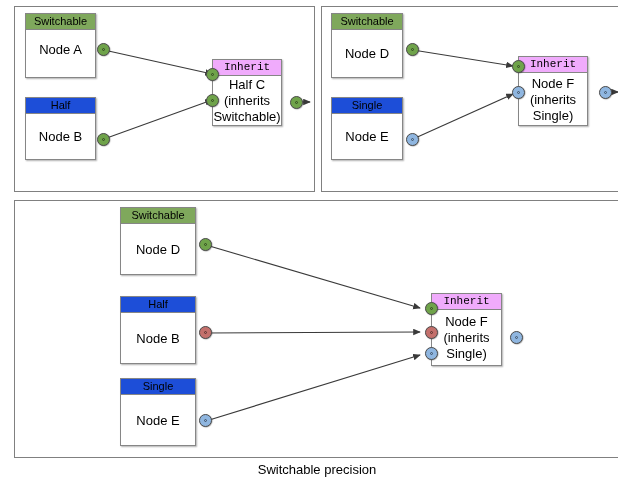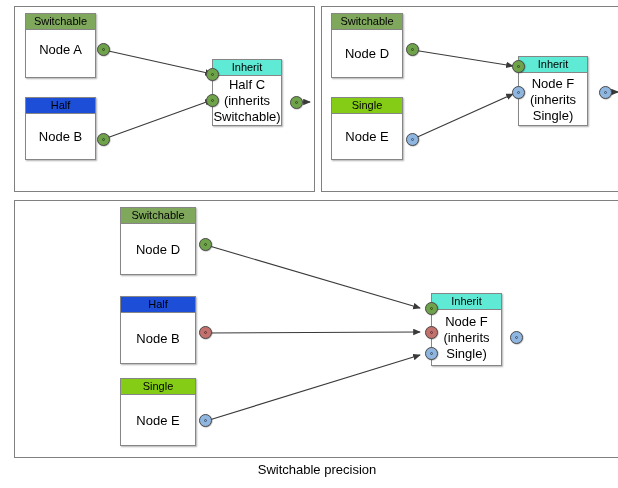--- a/index.html
+++ b/index.html
@@ -52,7 +52,7 @@
   .hdr-switchable { background: #7fa85c; }
   .hdr-half       { background: #1d4ed8; }
   .hdr-single     { background: #84cc16; }
-  .hdr-inherit    { background: #5eead4; }
+  .hdr-inherit    { background: #f0abfc; font-family: Liberation Mono, monospace; }
 
   .node-body {
     box-sizing: border-box;

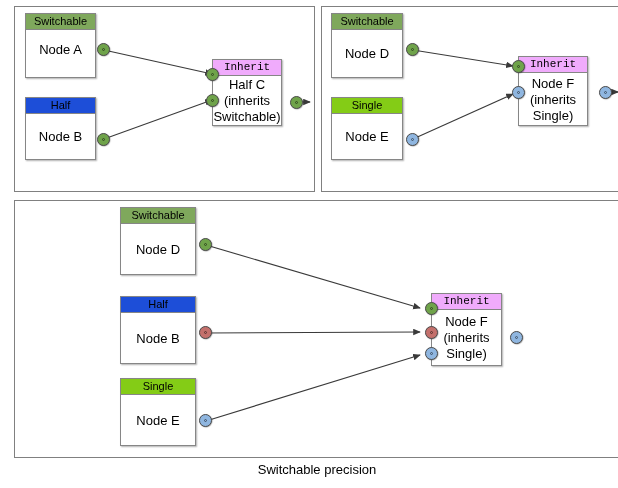--- a/index.html
+++ b/index.html
@@ -51,7 +51,7 @@
   }
   .hdr-switchable { background: #7fa85c; }
   .hdr-half       { background: #1d4ed8; }
-  .hdr-single     { background: #84cc16; }
+  .hdr-single     { background: #1d4ed8; }
   .hdr-inherit    { background: #f0abfc; font-family: Liberation Mono, monospace; }
 
   .node-body {

